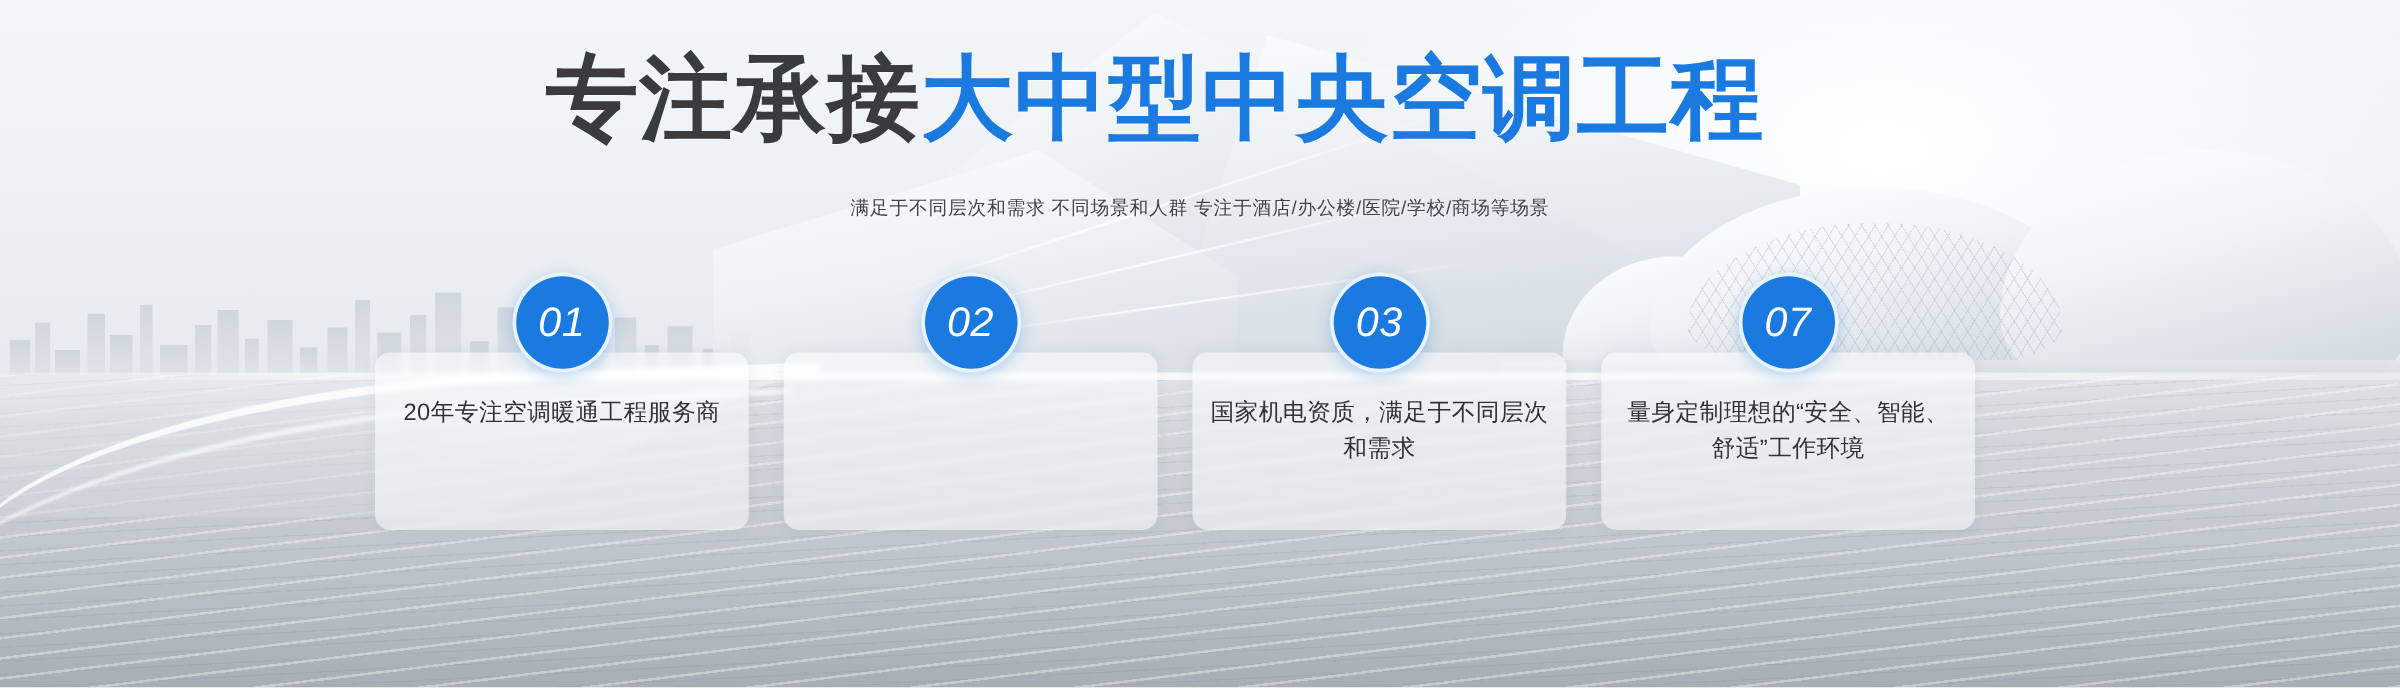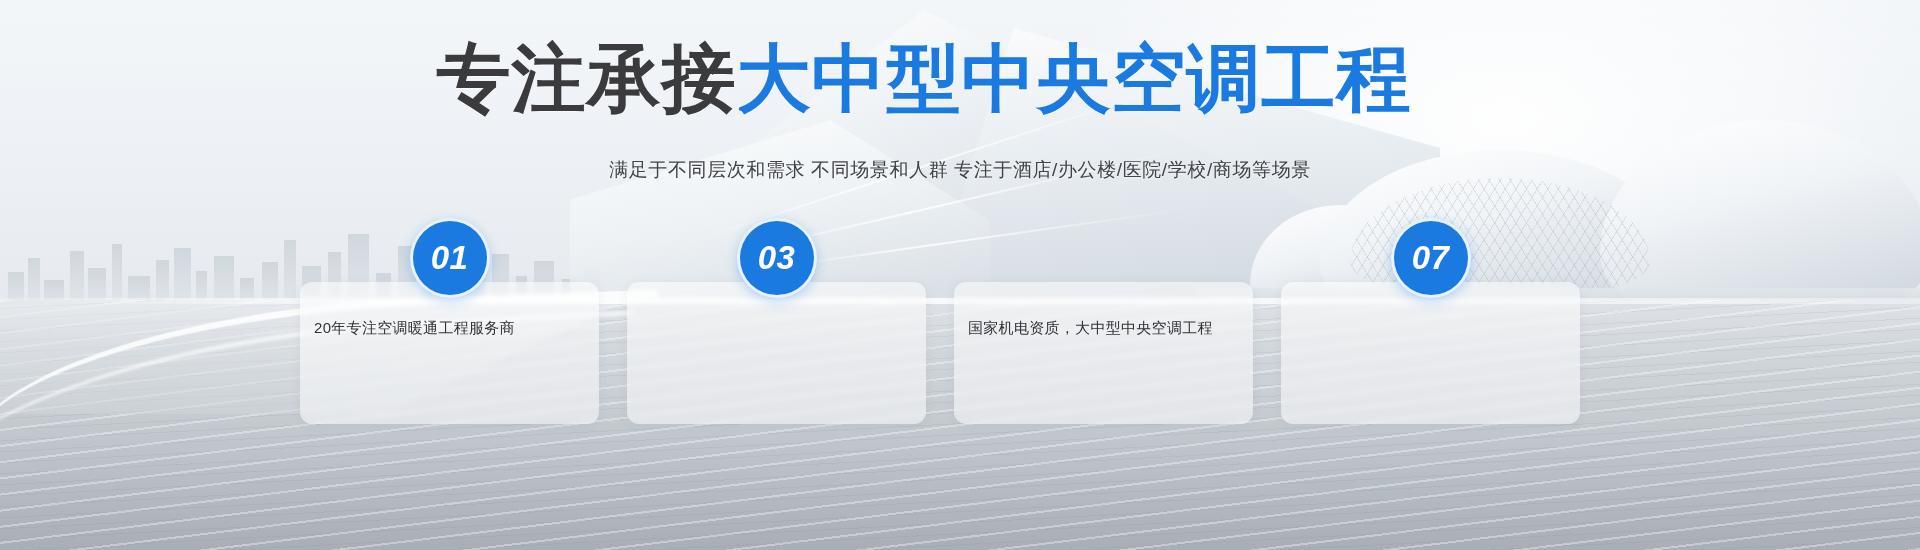--- a/index.html
+++ b/index.html
@@ -146,7 +146,7 @@
   .subtitle {
     position: absolute; left: 0; top: 157px; width: 1920px;
     text-align: center;
-    font-size: 19px;
+    font-size: 15px;
     color: #404347;
     letter-spacing: 0.6px;
     white-space: nowrap;

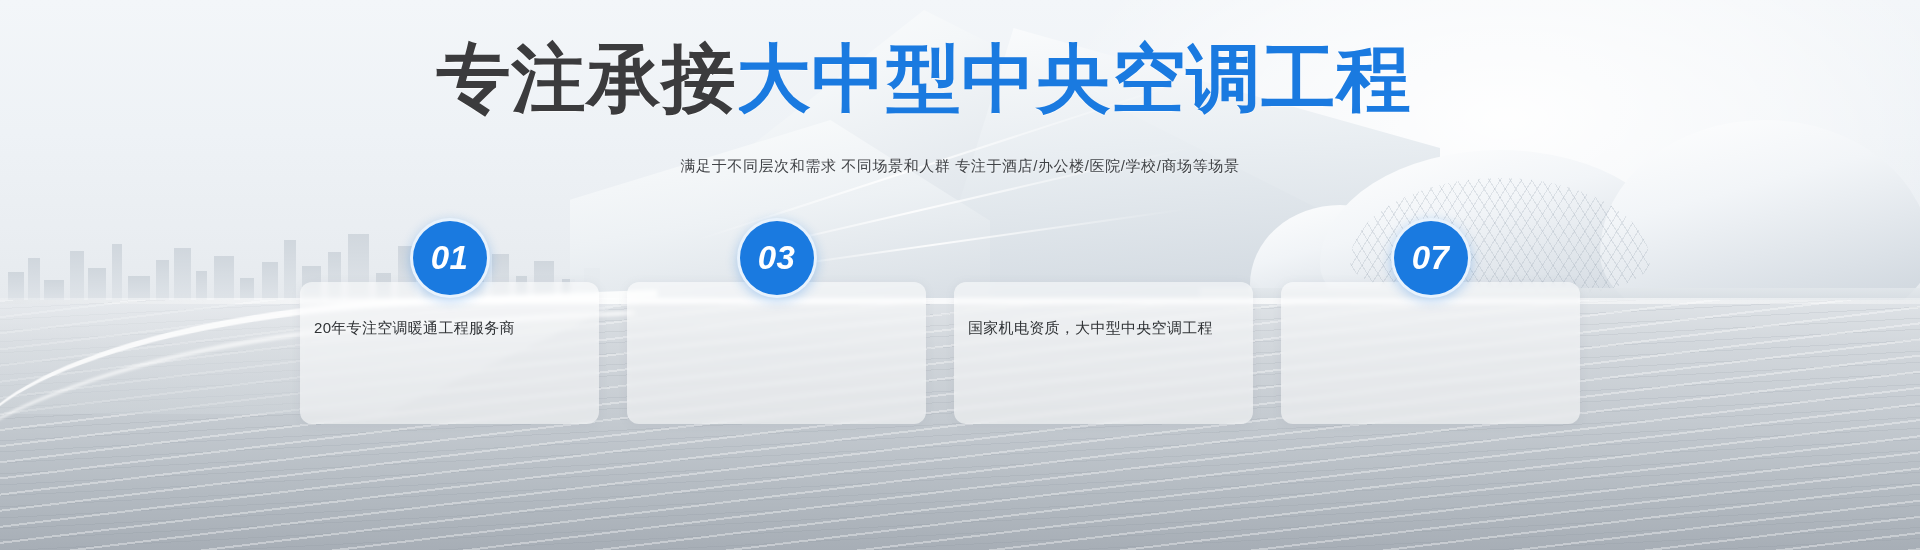--- a/index.html
+++ b/index.html
@@ -179,7 +179,7 @@
     display: flex; align-items: center; justify-content: center;
     color: #ffffff;
     font-size: 33px;
-    font-weight: 700;
+    font-weight: 400;
     font-style: italic;
     letter-spacing: 0.5px;
     box-shadow: 0 3px 12px rgba(26,122,224,0.30);

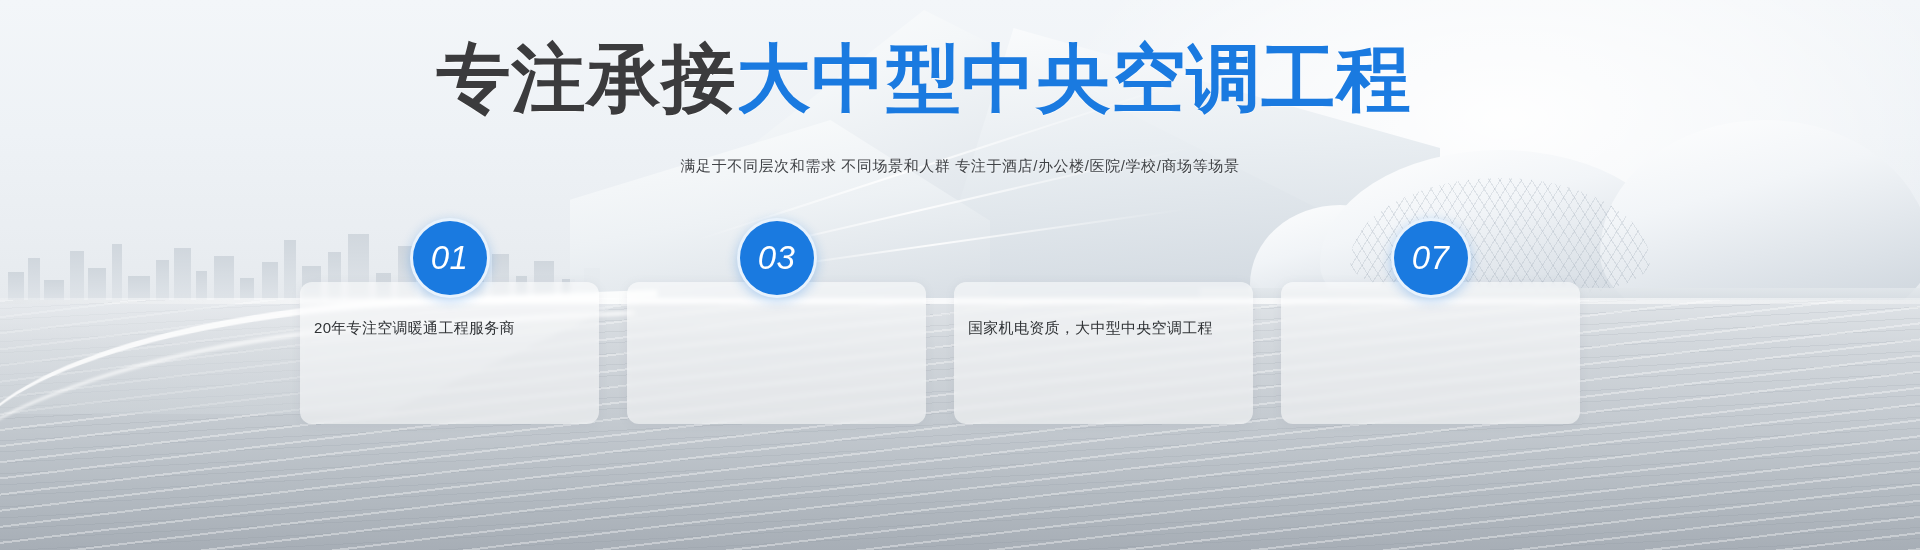--- a/index.html
+++ b/index.html
@@ -267,7 +267,7 @@
     </div>
 
     <div class="card">
-      <div class="card-badge">03</div>
+      <div class="card-badge">02</div>
     </div>
 
     <div class="card">

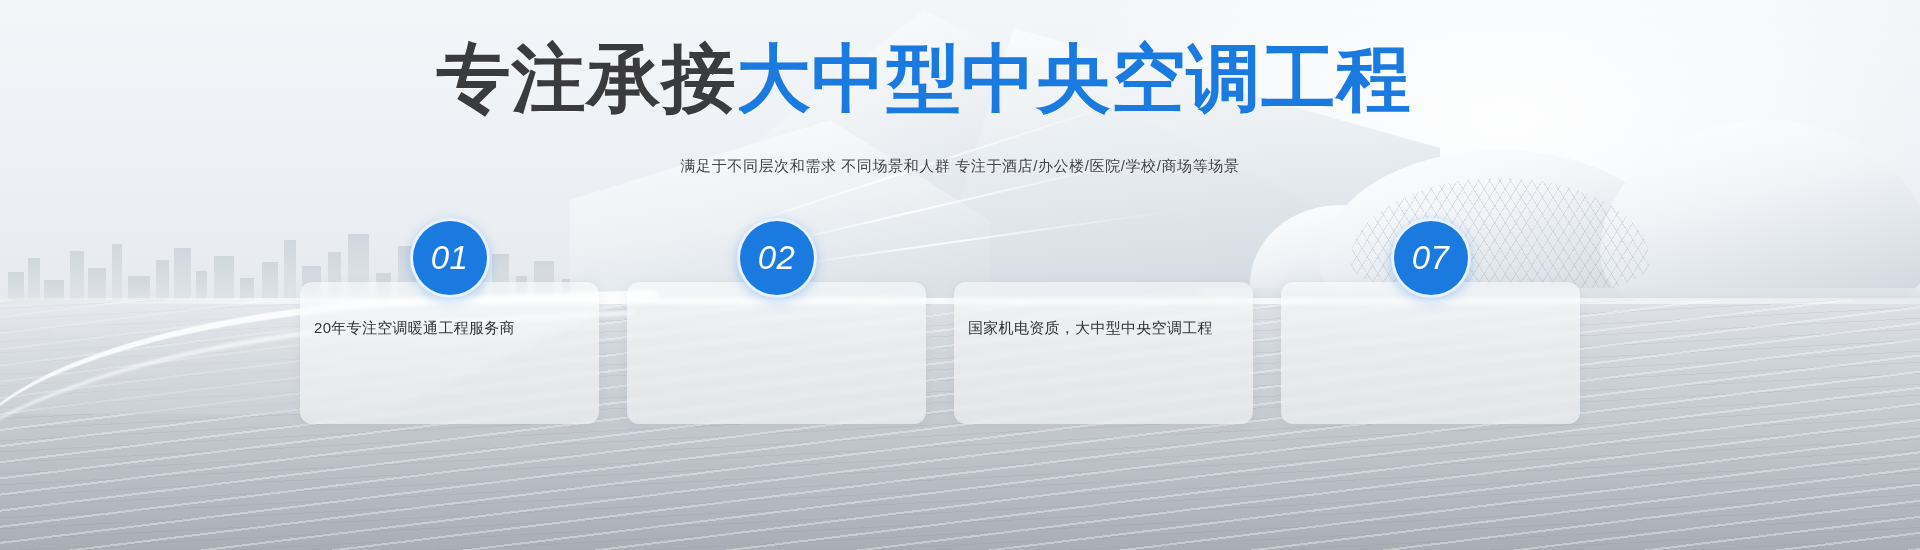--- a/index.html
+++ b/index.html
@@ -271,6 +271,7 @@
     </div>
 
     <div class="card">
+      <div class="card-badge">03</div>
       <div class="card-text">国家机电资质，大中型中央空调工程</div>
     </div>
 

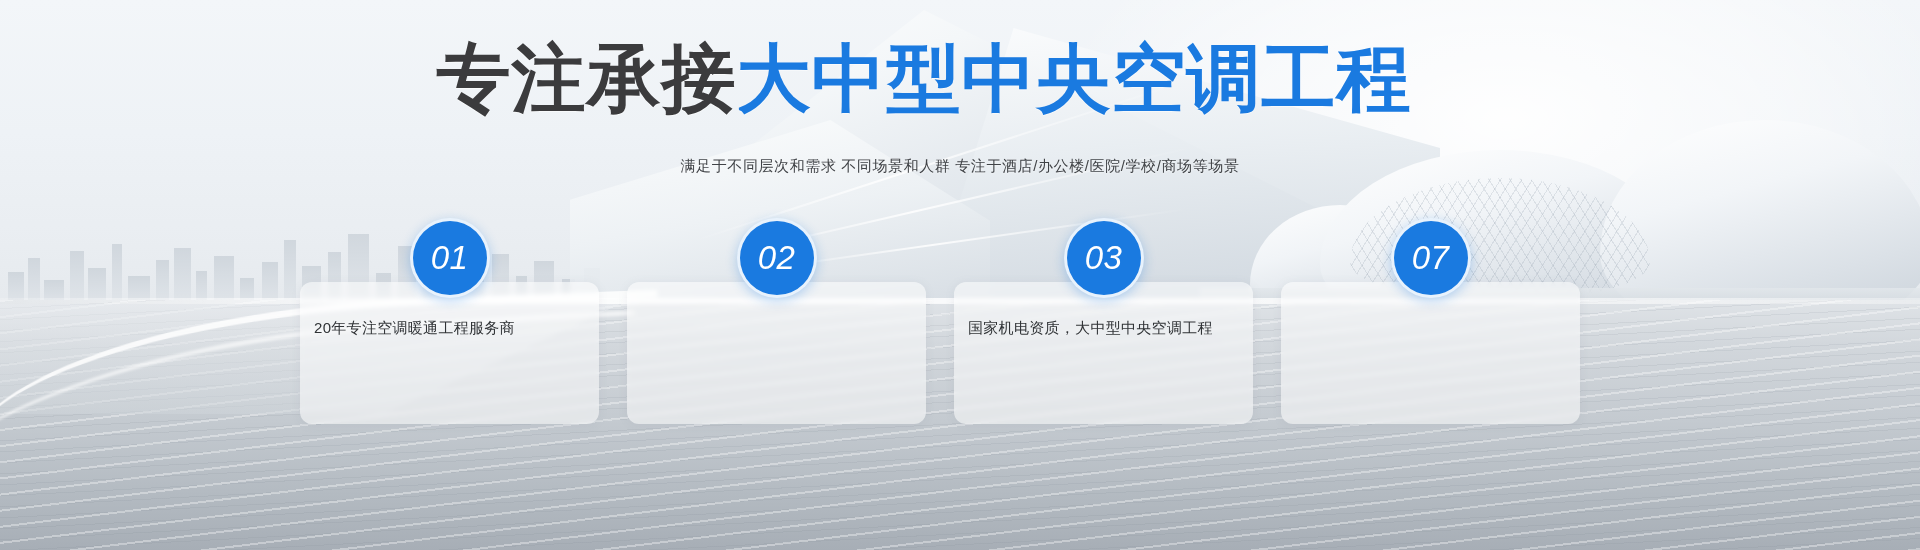--- a/index.html
+++ b/index.html
@@ -186,7 +186,8 @@
   }
   .card-text {
     position: absolute; left: 14px; right: 14px; top: 34px;
-    font-size: 15px;
+    text-align: center;
+    font-size: 19px;
     line-height: 1.55;
     color: #303336;
     letter-spacing: 0.3px;

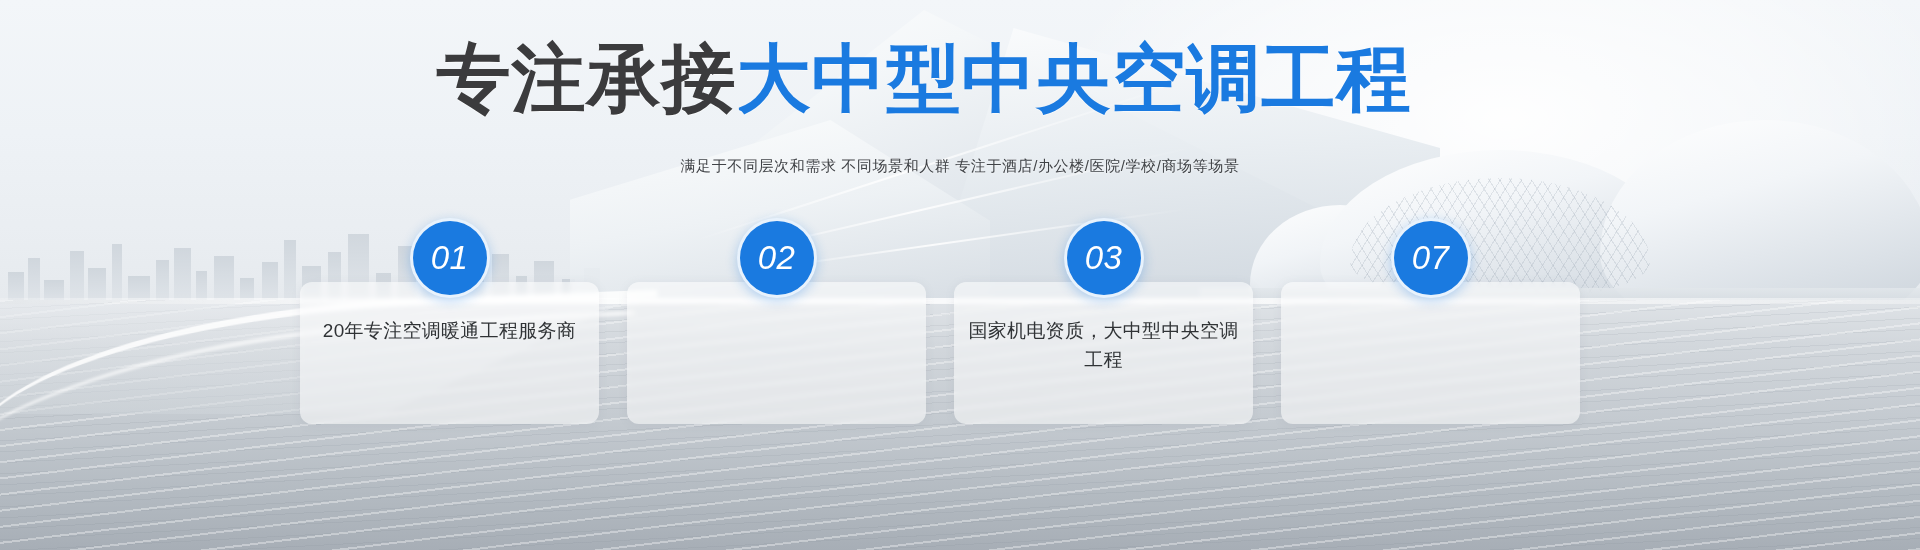--- a/index.html
+++ b/index.html
@@ -273,7 +273,7 @@
 
     <div class="card">
       <div class="card-badge">03</div>
-      <div class="card-text">国家机电资质，大中型中央空调工程</div>
+      <div class="card-text">国家机电资质，满足于不同层次和需求</div>
     </div>
 
     <div class="card">

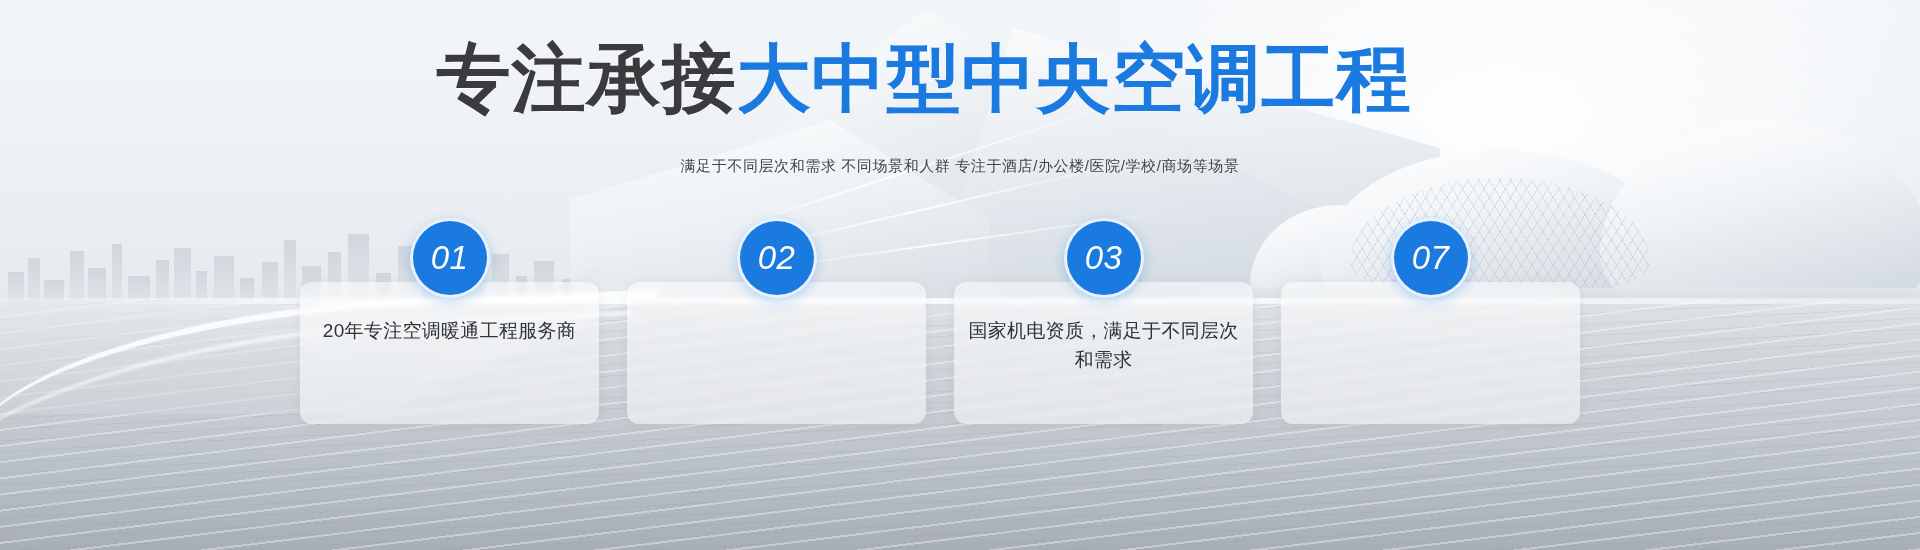--- a/index.html
+++ b/index.html
@@ -278,6 +278,7 @@
 
     <div class="card">
       <div class="card-badge">07</div>
+      <div class="card-text">量身定制理想的“安全、智能、舒适”工作环境</div>
     </div>
 
   </div>

